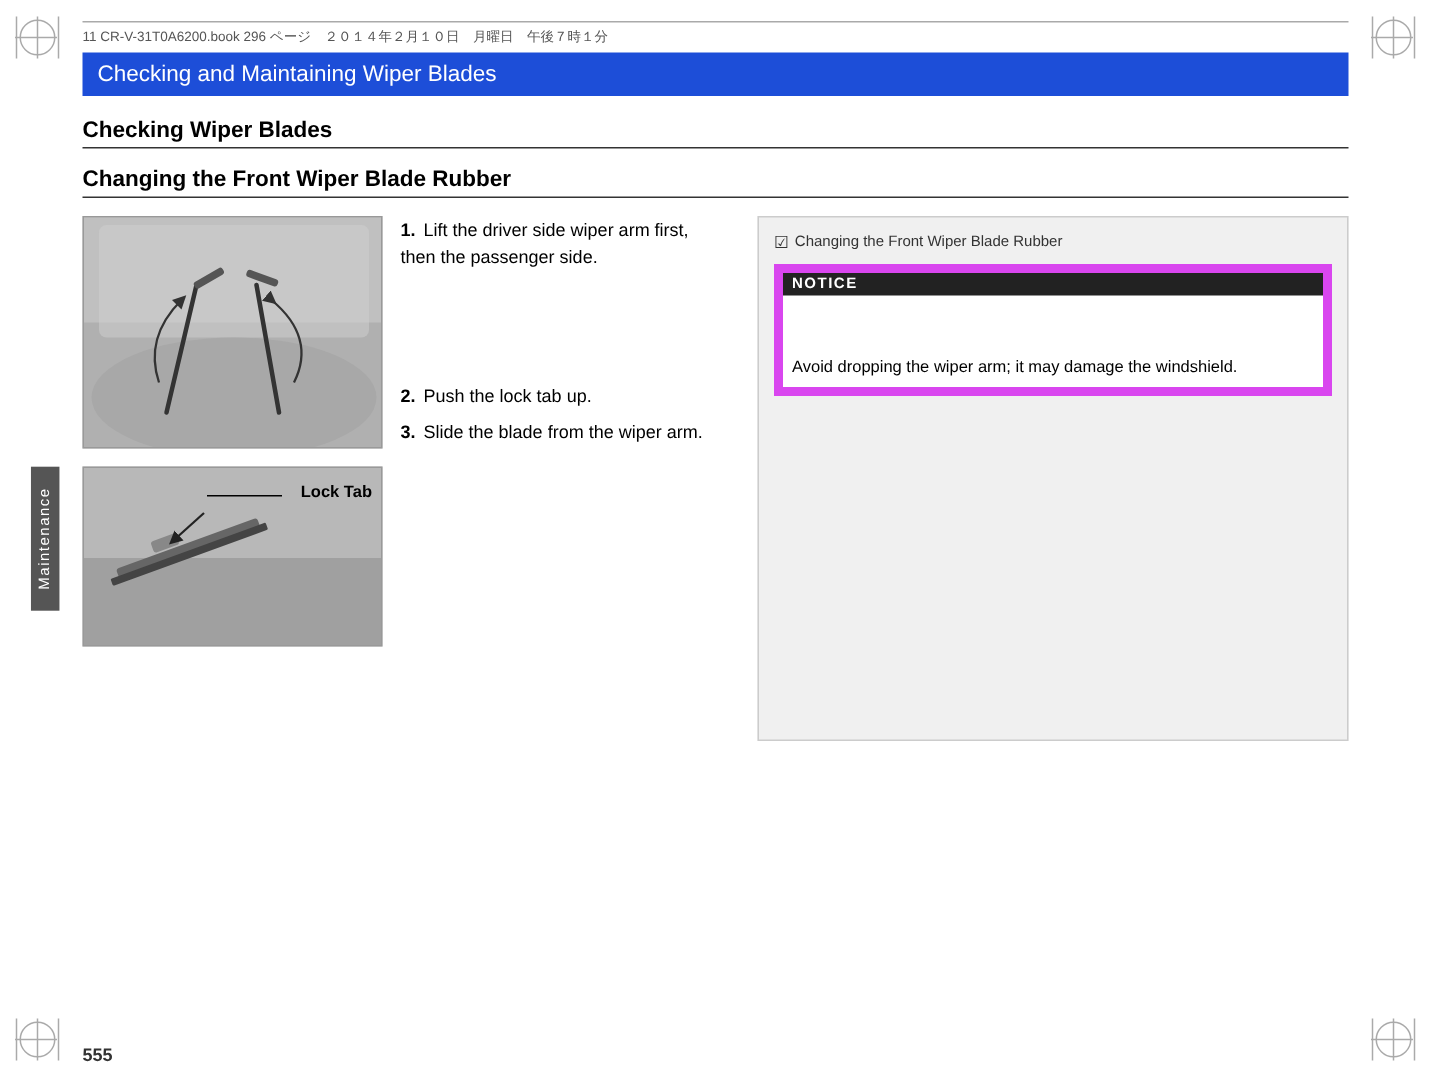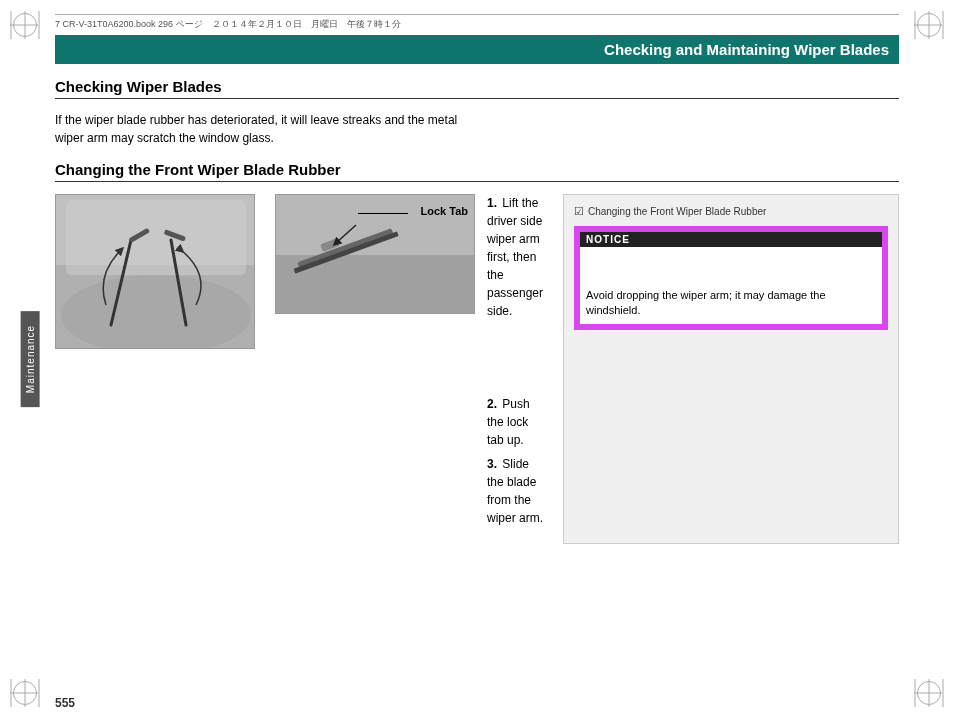--- a/index.html
+++ b/index.html
@@ -245,7 +245,7 @@
   </div>
 
   <div class="header-bar">
-    <span>7 CR-V-31T0A6200.book  296 ページ　２０１４年２月１０日　月曜日　午後７時１分</span>
+    <span>11 CR-V-31T0A6200.book  296 ページ　２０１４年２月１０日　月曜日　午後７時１分</span>
   </div>
 
   <div style="position:absolute; left:-18px; top:50%; transform:translateY(-50%) rotate(-90deg); transform-origin:center; background:#555; color:#fff; font-size:10px; padding:4px 14px; letter-spacing:1px; white-space:nowrap; z-index:10;">

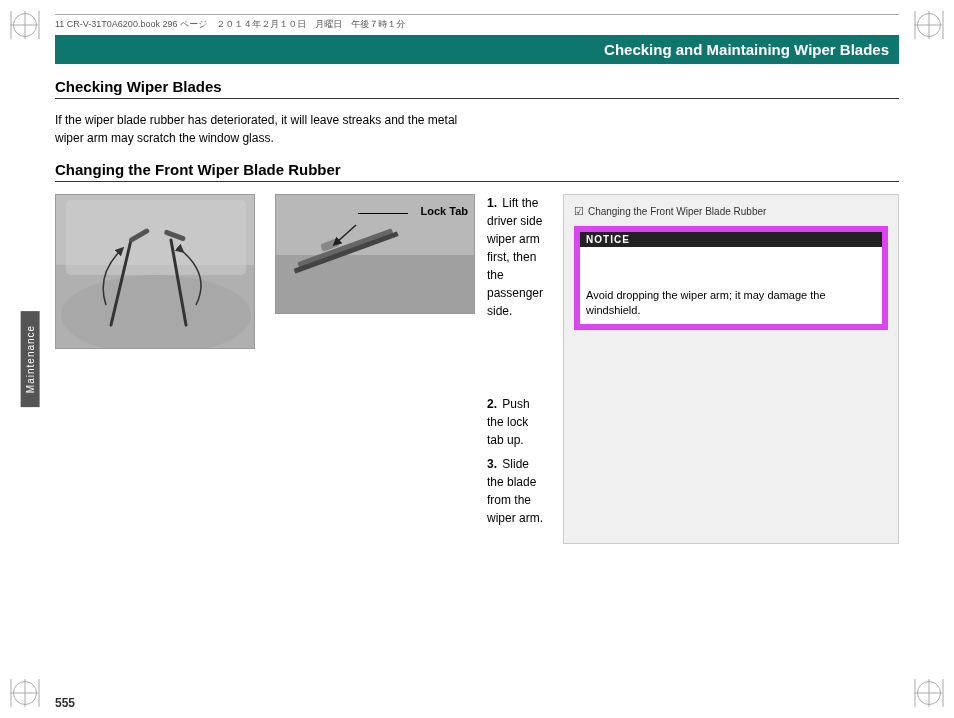--- a/index.html
+++ b/index.html
@@ -81,13 +81,12 @@
 
     
     .section-banner {
-      background: #0f766e;
+      background: #1d4ed8;
       color: #fff;
       padding: 6px 10px;
       font-size: 15px;
-      font-weight: bold;
+      font-weight: normal;
       margin-bottom: 14px;
-      text-align: right;
     }
 
     

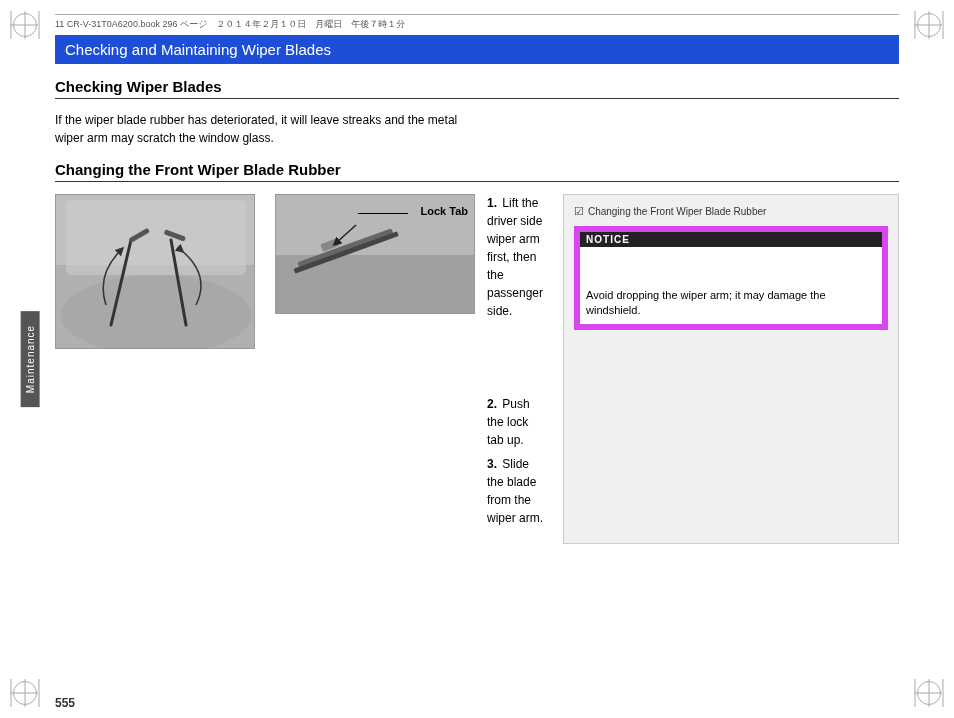--- a/index.html
+++ b/index.html
@@ -259,7 +259,6 @@
 
     <div>
       <div class="subsection-title">Checking Wiper Blades</div>
-      <div class="subsection-body">If the wiper blade rubber has deteriorated, it will leave streaks and the metal wiper arm may scratch the window glass.</div>
     </div>
 
     <div class="subsection-title">Changing the Front Wiper Blade Rubber</div>

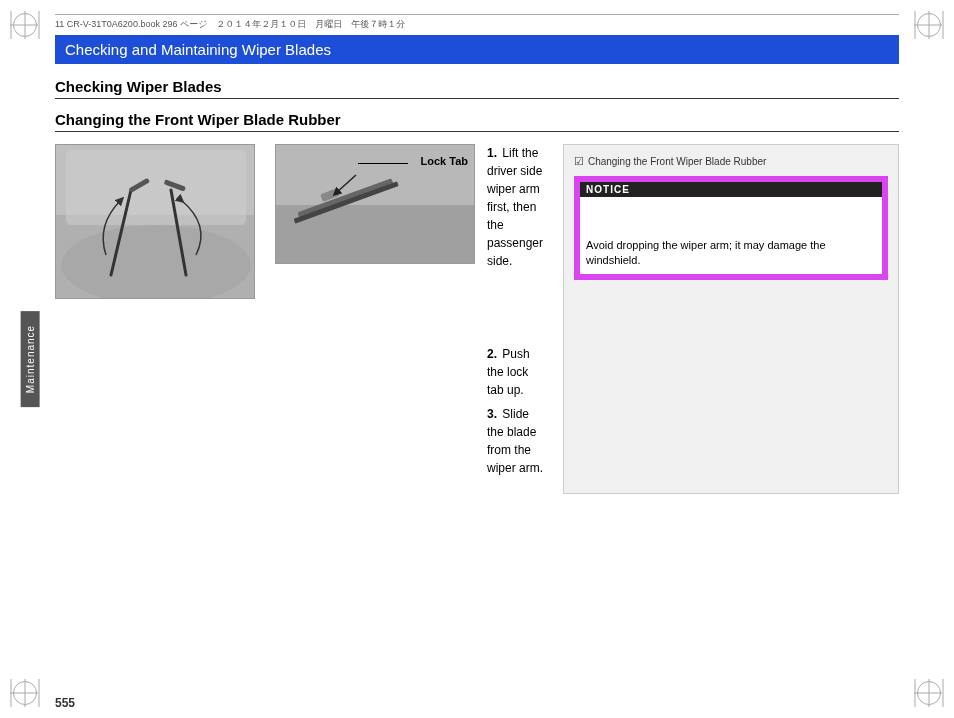--- a/index.html
+++ b/index.html
@@ -213,8 +213,8 @@
 
     .images-stack {
       display: flex;
-      flex-direction: row;
-      gap: 20px;
+      flex-direction: column;
+      gap: 8px;
     }
 
     .steps-text {

